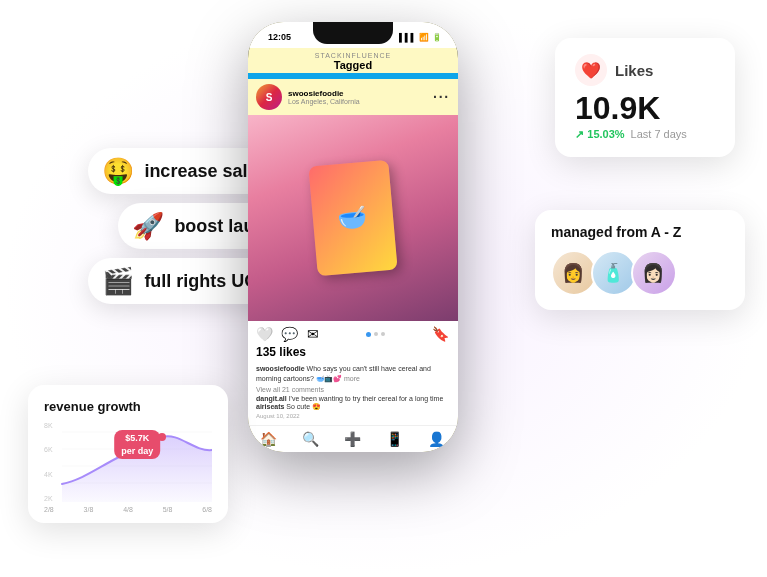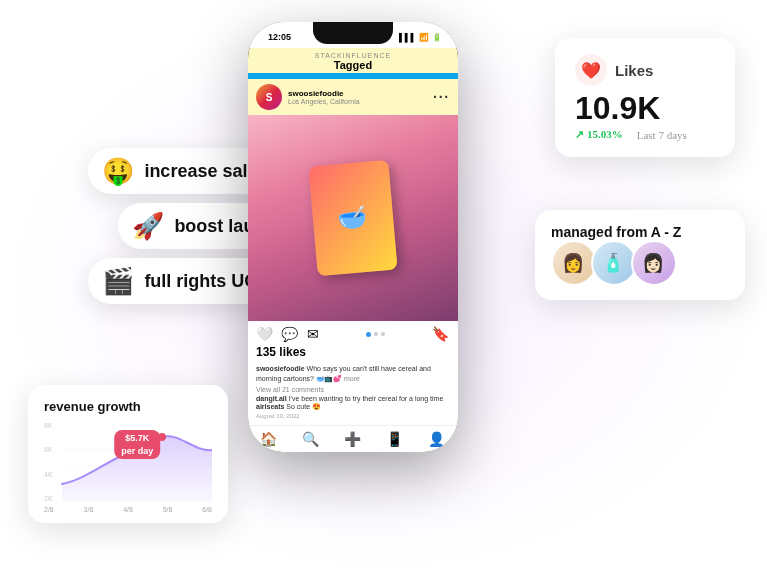--- a/index.html
+++ b/index.html
@@ -188,7 +188,7 @@
     }
     .likes-label { font-size: 15px; font-weight: 600; color: #404040; }
     .likes-count { font-size: 32px; font-weight: 800; color: #111; line-height: 1; margin-bottom: 4px; }
-    .likes-meta { display: flex; align-items: flex-end; gap: 14px; font-family: Liberation Serif, serif; }
+    .likes-meta { display: flex; align-items: flex-start; gap: 6px; }
     .likes-change { font-size: 11px; font-weight: 600; color: #22c55e; }
     .likes-change::before { content: '↗ '; }
     .likes-period { font-size: 11px; color: #999; }

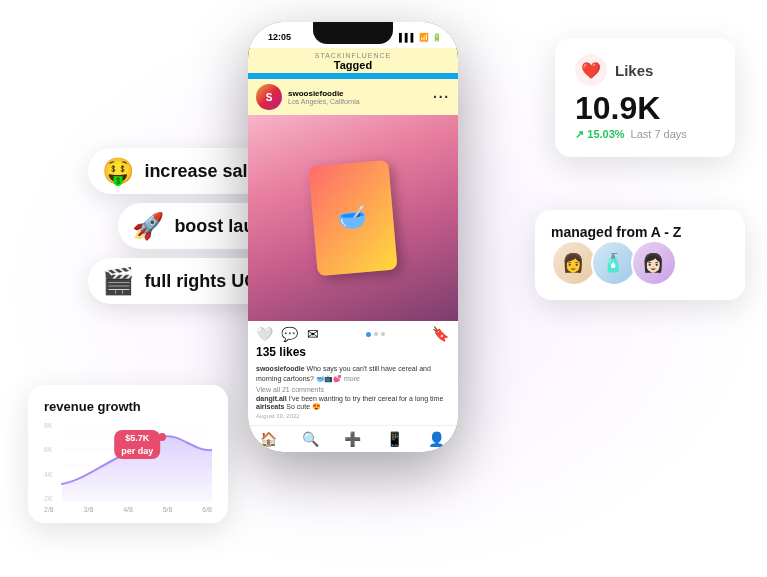--- a/index.html
+++ b/index.html
@@ -203,7 +203,7 @@
       width: 210px;
       box-shadow: 0 8px 32px rgba(0,0,0,0.12);
     }
-    .managed-label { font-size: 14px; font-weight: 700; color: #111; }
+    .managed-label { font-size: 14px; font-weight: 700; color: #111; margin-bottom: 10px; }
     .managed-avatars { display: flex; gap: -6px; }
     .mgd-avatar {
       width: 46px; height: 46px; border-radius: 50%;

